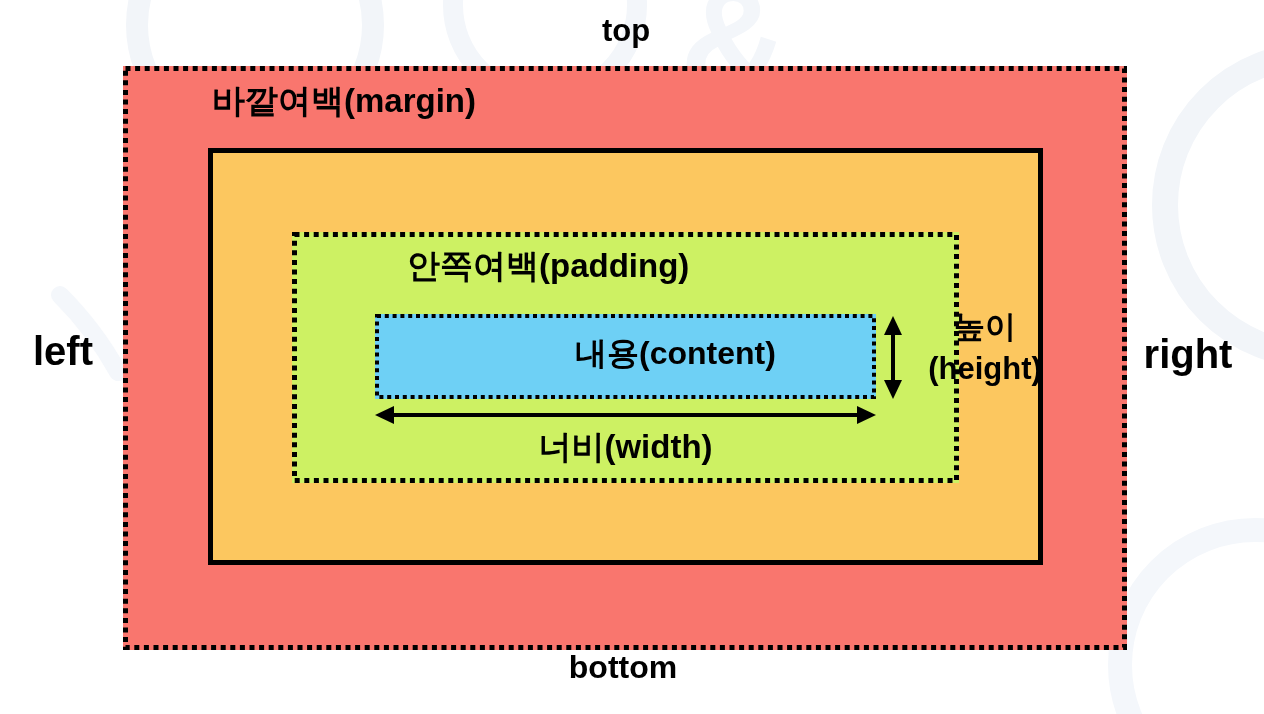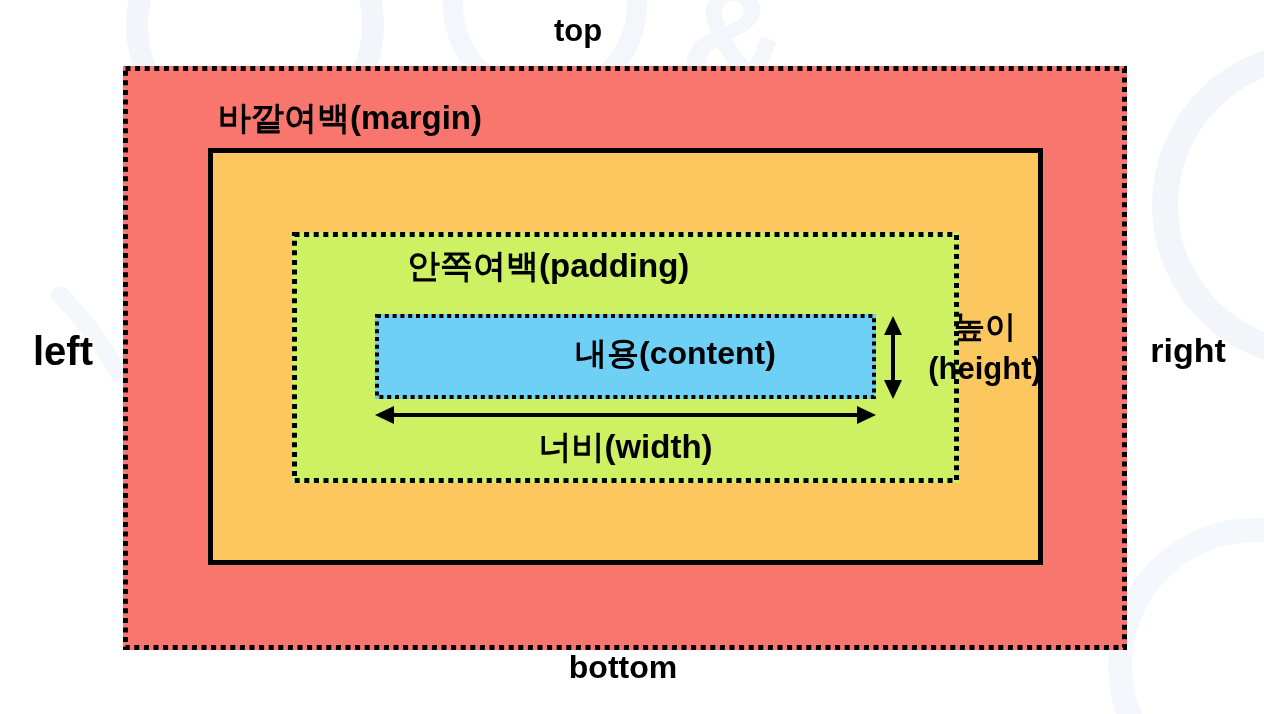--- a/index.html
+++ b/index.html
@@ -83,7 +83,7 @@
     </g>
   </svg>
 
-  <div class="lbl centered" style="left:528px; top:15px; width:100px; font-size:31px;">top</div>
+  <div class="lbl centered" style="left:576px; top:15px; width:100px; font-size:31px;">top</div>
   <div class="lbl centered" style="left:518px; top:651px; width:210px; font-size:32px;text-align:center;">bottom</div>
   <div class="lbl centered" style="left:13px; top:330px; width:100px; font-size:40px;">left</div>
   <div class="lbl centered" style="left:1138px; top:333px; width:100px; font-size:34px;">right</div>

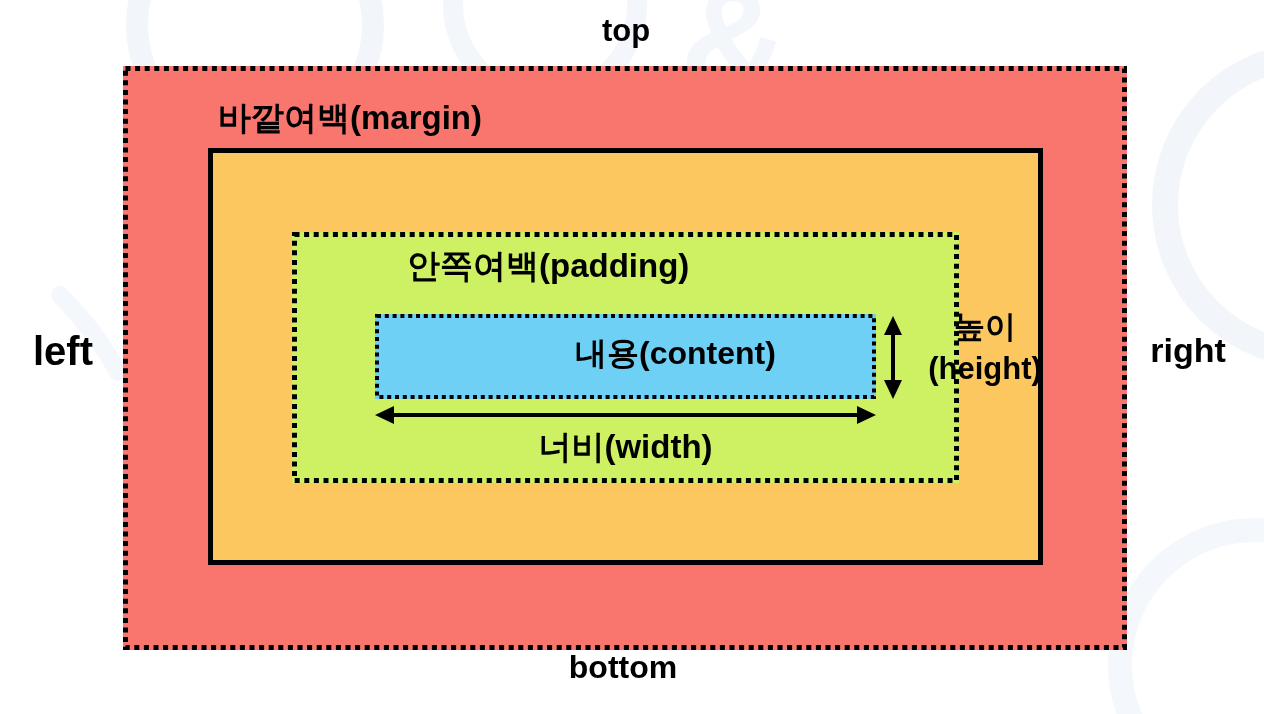--- a/index.html
+++ b/index.html
@@ -88,7 +88,7 @@
   <div class="lbl centered" style="left:13px; top:330px; width:100px; font-size:40px;">left</div>
   <div class="lbl centered" style="left:1138px; top:333px; width:100px; font-size:34px;">right</div>
 
-  <div class="lbl" style="left:218px; top:84px; font-size:33px;margin-top:17px;">바깥여백(margin)</div>
+  <div class="lbl" style="left:212px; top:84px; font-size:33px;">바깥여백(margin)</div>
   <div class="lbl" style="left:383px; top:249px; font-size:33px;margin-left:24px;">안쪽여백(padding)</div>
   <div class="lbl centered" style="left:375px; top:337px; width:601px; font-size:32px;">내용(content)</div>
 

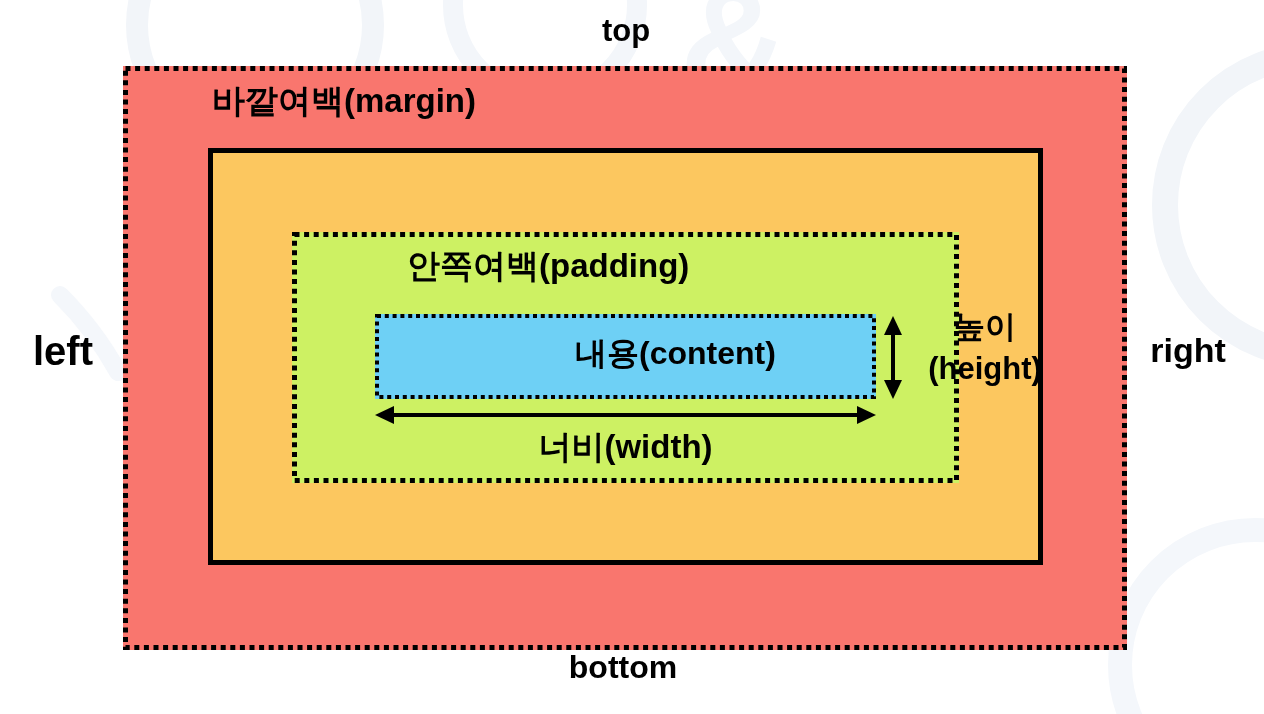--- a/index.html
+++ b/index.html
@@ -86,7 +86,7 @@
   <div class="lbl centered" style="left:576px; top:15px; width:100px; font-size:31px;">top</div>
   <div class="lbl centered" style="left:518px; top:651px; width:210px; font-size:32px;text-align:center;">bottom</div>
   <div class="lbl centered" style="left:13px; top:330px; width:100px; font-size:40px;">left</div>
-  <div class="lbl centered" style="left:1138px; top:333px; width:100px; font-size:34px;">right</div>
+  <div class="lbl centered" style="left:1138px; top:333px; width:100px; font-size:40px;">right</div>
 
   <div class="lbl" style="left:212px; top:84px; font-size:33px;">바깥여백(margin)</div>
   <div class="lbl" style="left:383px; top:249px; font-size:33px;margin-left:24px;">안쪽여백(padding)</div>

